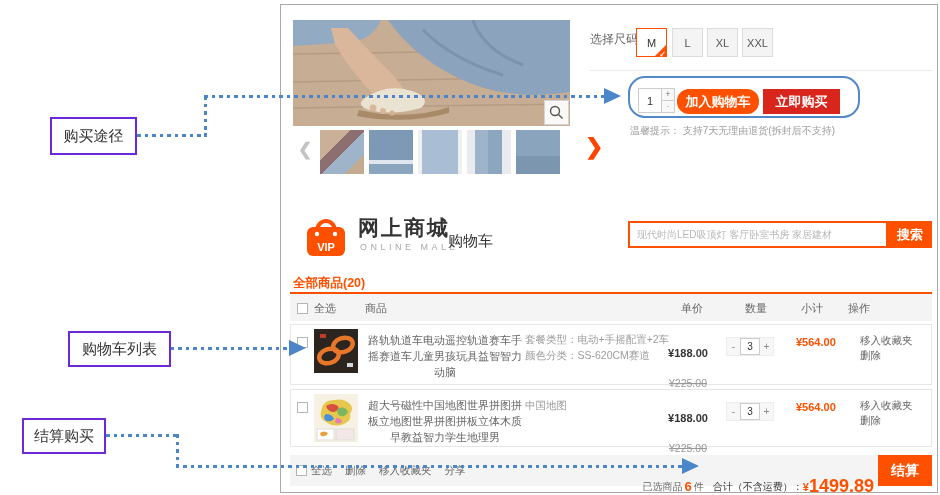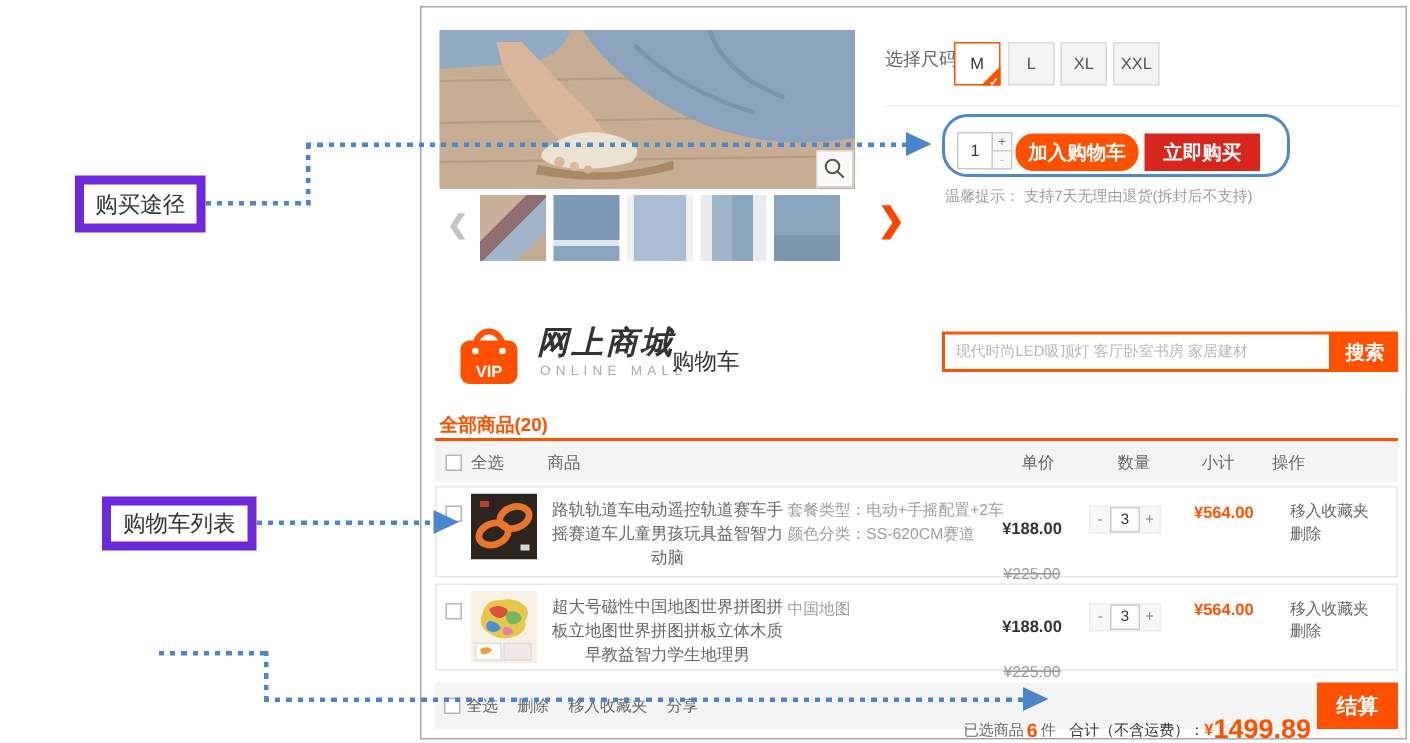--- a/index.html
+++ b/index.html
@@ -81,7 +81,7 @@
                   font-weight:bold; display:flex; align-items:center; justify-content:center; z-index:5; }
 
   
-  .ann-box { background:#fff; border:6px solid #6d28d9; color:#333; font-size:15px;
+  .ann-box { background:#fff; border:2px solid #6d28d9; color:#333; font-size:15px;
              display:flex; align-items:center; justify-content:center; z-index:12; }
   .hseg { height:3px; background:repeating-linear-gradient(90deg,#4a86c9 0 3.5px,transparent 3.5px 7.5px); z-index:11; }
   .vseg { width:3px; background:repeating-linear-gradient(180deg,#4a86c9 0 3.5px,transparent 3.5px 7.5px); z-index:11; }

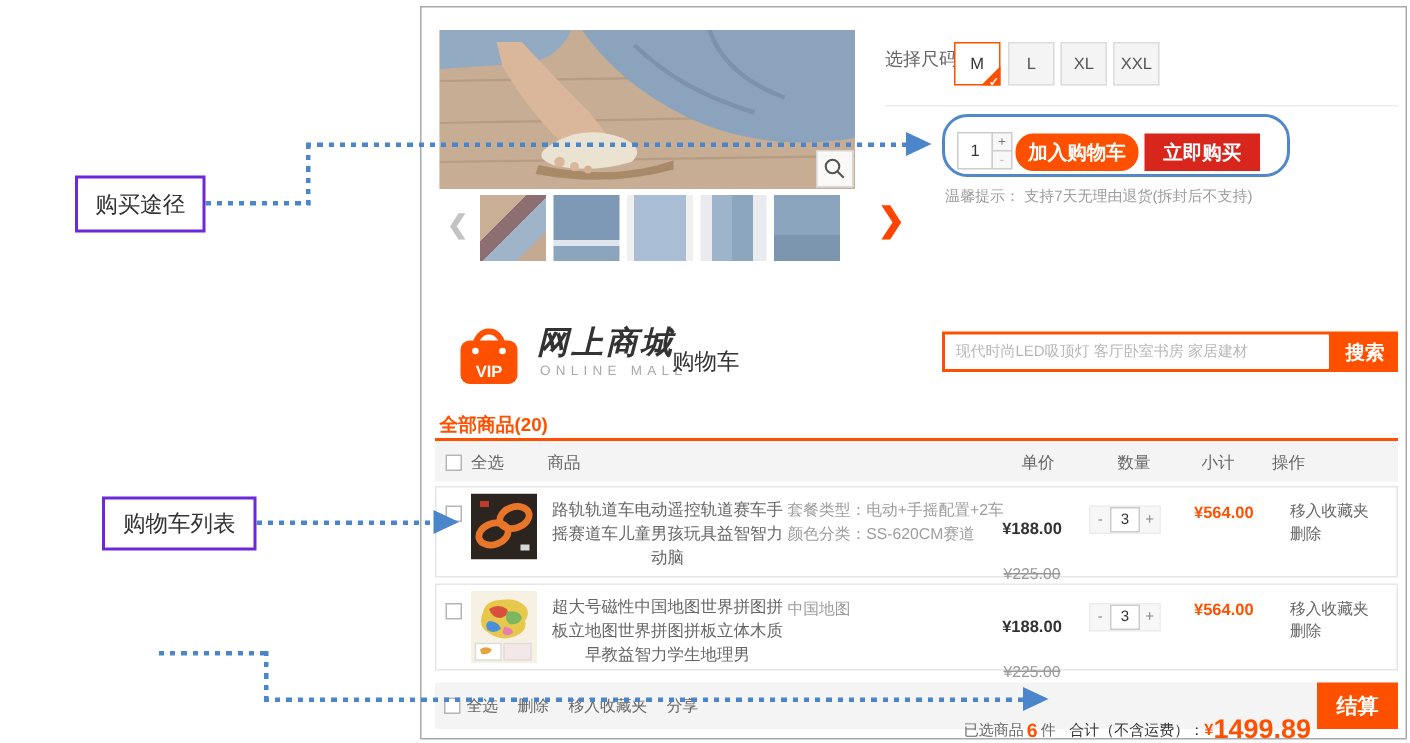--- a/index.html
+++ b/index.html
@@ -40,7 +40,7 @@
   .tip { left:630px; top:124px; font-size:10px; color:#9d9d9d; }
 
   
-  .logo-title { left:358px; top:214px; font-size:21px; font-weight:bold; color:#333; letter-spacing:2px;font-style:italic; }
+  .logo-title { left:358px; top:214px; font-size:21px; font-weight:bold; color:#333; letter-spacing:2px; }
   .logo-sub { left:360px; top:242px; font-size:9px; color:#aaa; letter-spacing:3.5px; }
   .page-title { left:448px; top:232px; font-size:15px; color:#333; }
   .search-input { left:628px; top:221px; width:260px; height:27px; border:2px solid #ff5000; padding-left:7px;

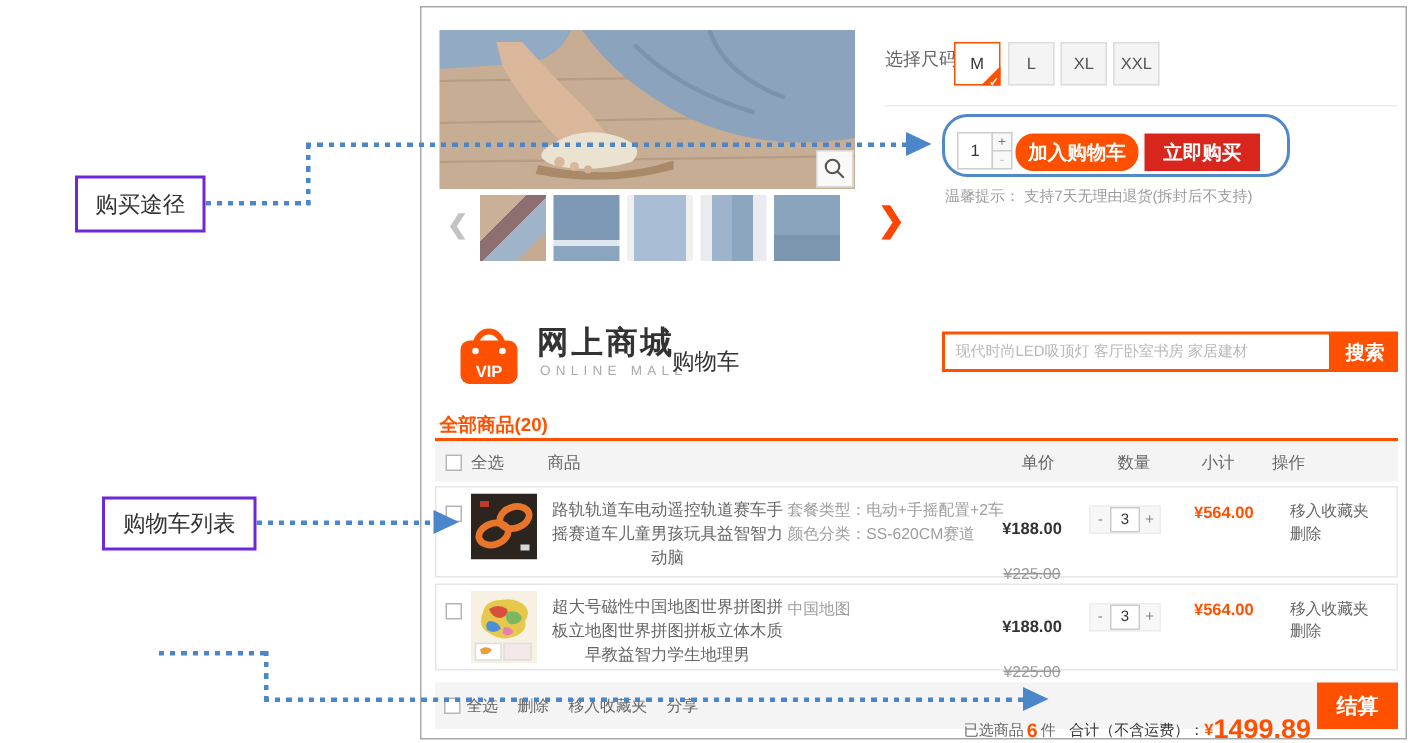--- a/index.html
+++ b/index.html
@@ -264,6 +264,7 @@
   <div class="abs hseg" style="left:171px; top:347px; width:118px;"></div>
   <div class="abs arrow-r" style="left:289px; top:340px;"></div>
 
+  <div class="abs ann-box" style="left:22px; top:418px; width:84px; height:36px;">结算购买</div>
   <div class="abs hseg" style="left:106px; top:434px; width:73px;"></div>
   <div class="abs vseg" style="left:176px; top:434px; height:34px;"></div>
   <div class="abs hseg" style="left:176px; top:465px; width:506px;"></div>

